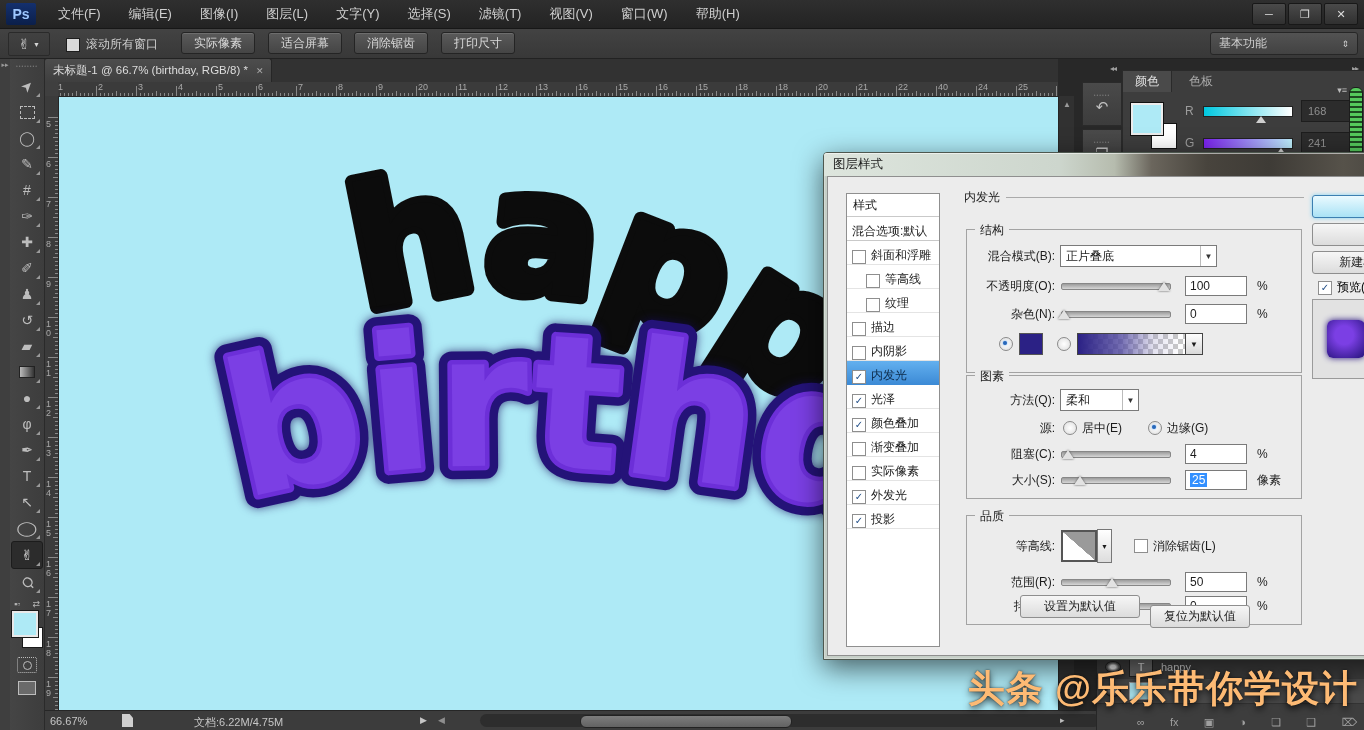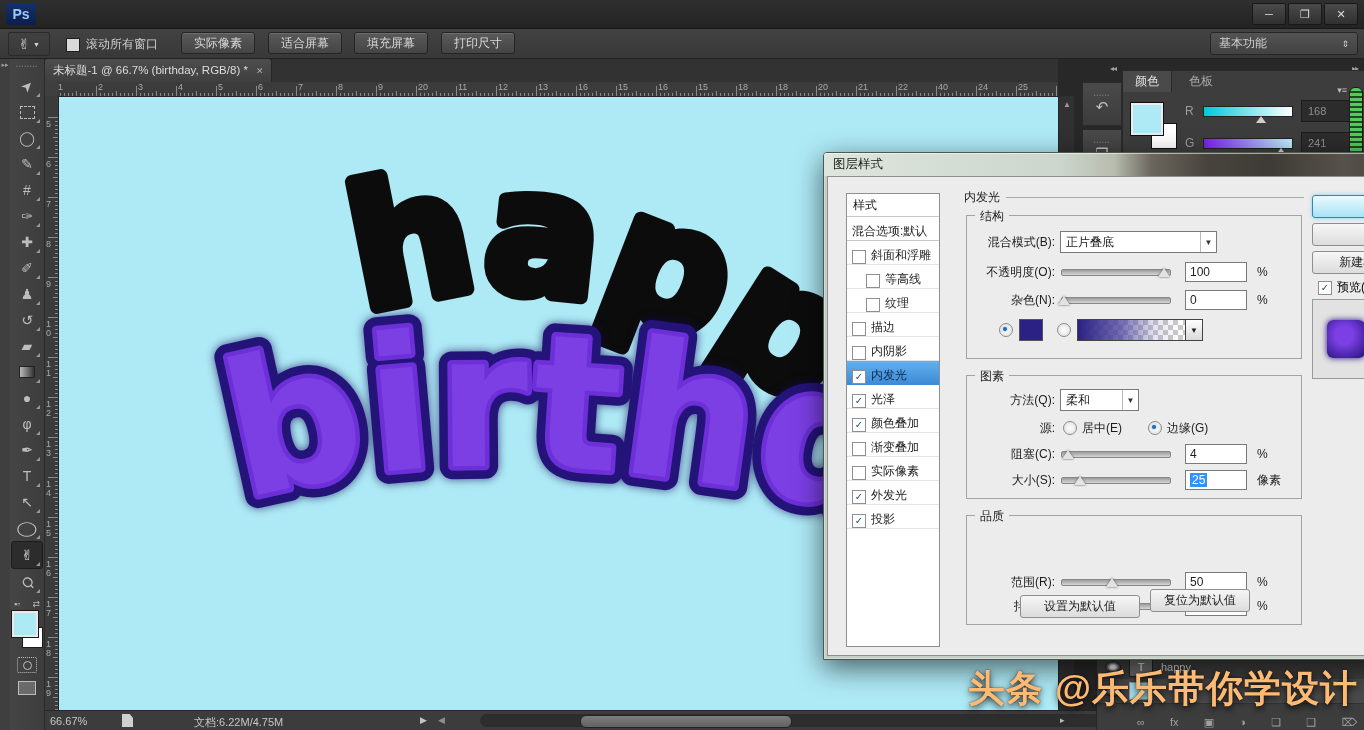--- a/index.html
+++ b/index.html
@@ -125,6 +125,18 @@
 
 <div class="a menubar">
   <div class="pslogo">Ps</div>
+  <div style="display:flex">
+      <span class="menu-item">文件(F)</span>
+      <span class="menu-item">编辑(E)</span>
+      <span class="menu-item">图像(I)</span>
+      <span class="menu-item">图层(L)</span>
+      <span class="menu-item">文字(Y)</span>
+      <span class="menu-item">选择(S)</span>
+      <span class="menu-item">滤镜(T)</span>
+      <span class="menu-item">视图(V)</span>
+      <span class="menu-item">窗口(W)</span>
+      <span class="menu-item">帮助(H)</span>
+    </div>
   <div class="winctl">
     <span class="winbtn">─</span>
     <span class="winbtn">❐</span>

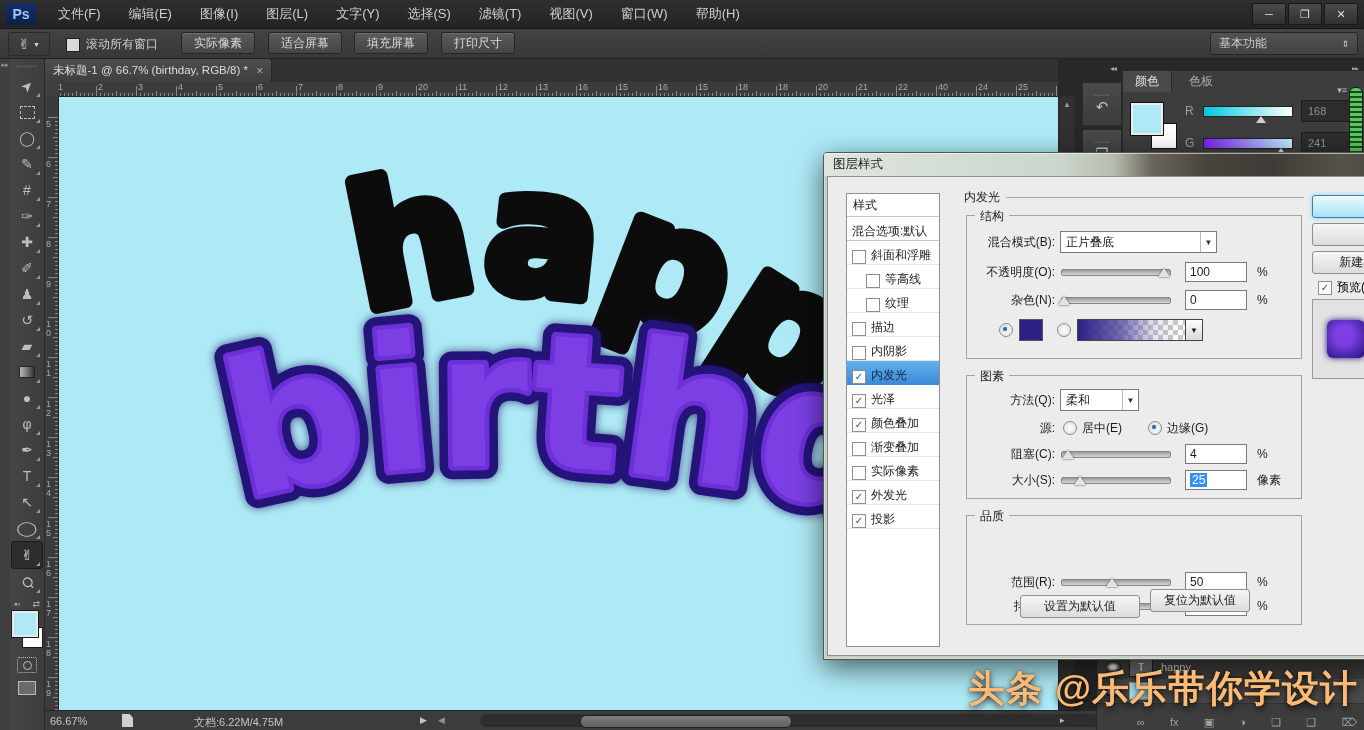--- a/index.html
+++ b/index.html
@@ -155,7 +155,7 @@
   </div>
   <div class="a optbtn" style="left:181px">实际像素</div>
   <div class="a optbtn" style="left:268px">适合屏幕</div>
-  <div class="a optbtn" style="left:354px">填充屏幕</div>
+  <div class="a optbtn" style="left:354px">消除锯齿</div>
   <div class="a optbtn" style="left:441px">打印尺寸</div>
   <div class="a workspace">
     <span>基本功能</span>

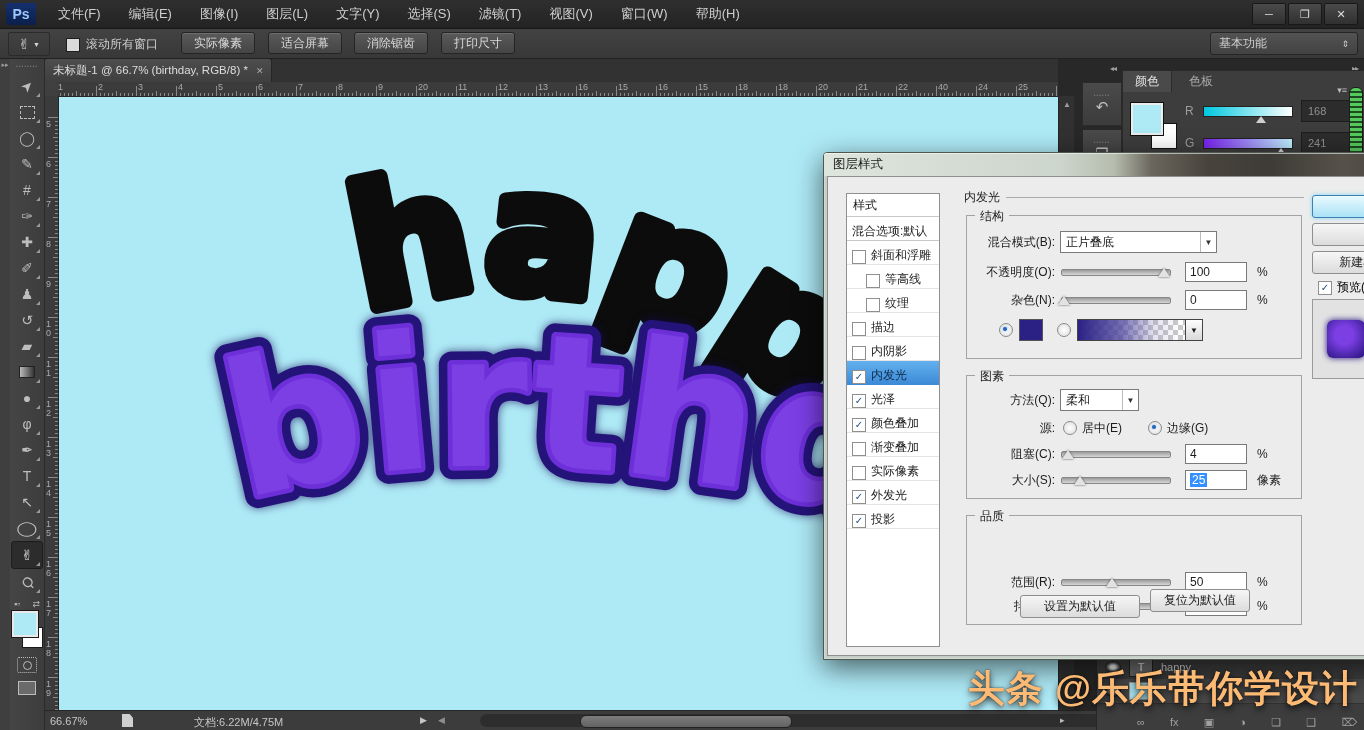--- a/index.html
+++ b/index.html
@@ -843,7 +843,7 @@
         <span class="sect-line"></span>
       </div>
 
-      <div class="group" style="top:26px;height:142px">
+      <div class="group" style="top:40px;height:142px">
         <span class="legend">结构</span>
         <div class="frow" style="top:16px;width:100%">
           <span class="flabel">混合模式(B):</span>

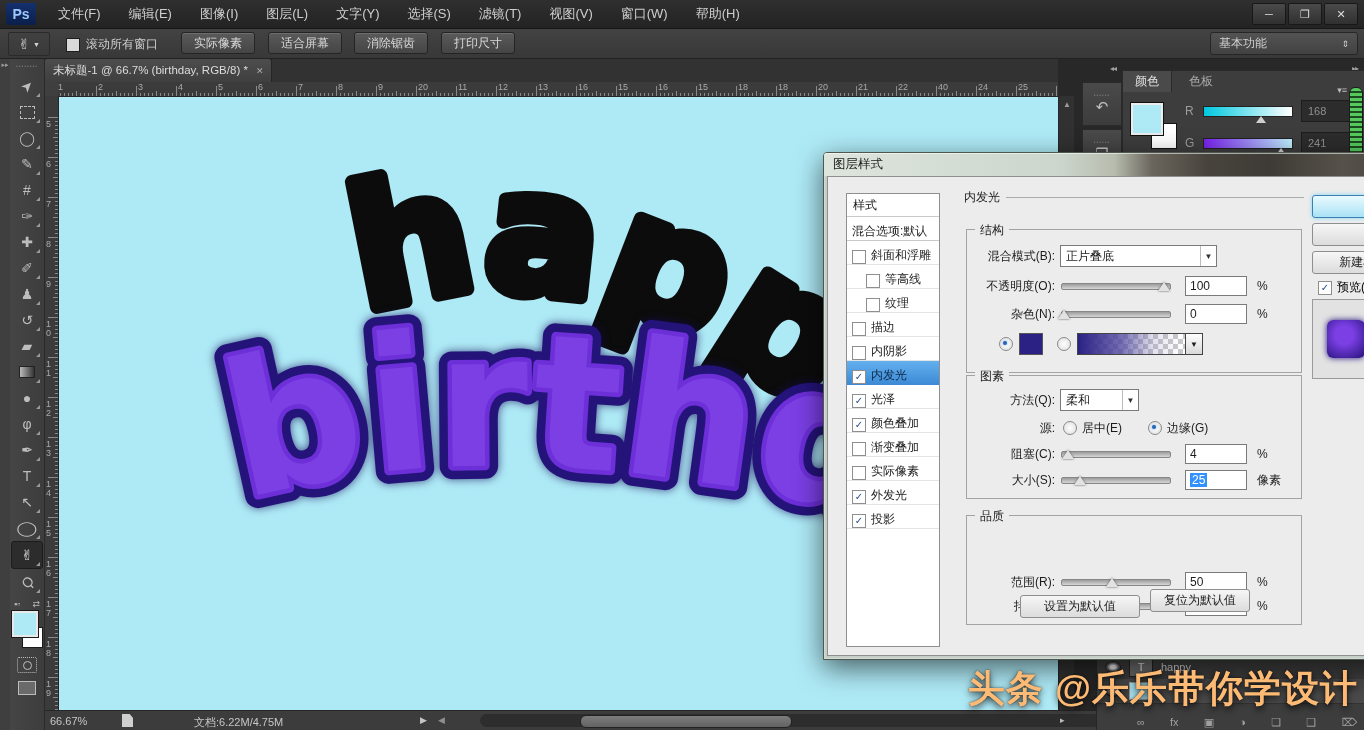--- a/index.html
+++ b/index.html
@@ -921,6 +921,15 @@
 
       <div class="group" style="top:326px;height:108px">
         <span class="legend">品质</span>
+        <div class="frow" style="top:14px;width:100%;height:32px">
+          <span class="flabel">等高线:</span>
+          <span class="contour"></span>
+          <span class="cdrop">▼</span>
+          <span style="display:flex;align-items:center;gap:5px;margin-left:22px">
+            <span class="lcheck"></span>
+            <span>消除锯齿(L)</span>
+          </span>
+        </div>
         <div class="frow" style="top:56px;width:100%">
           <span class="flabel">范围(R):</span>
           <span class="slider">

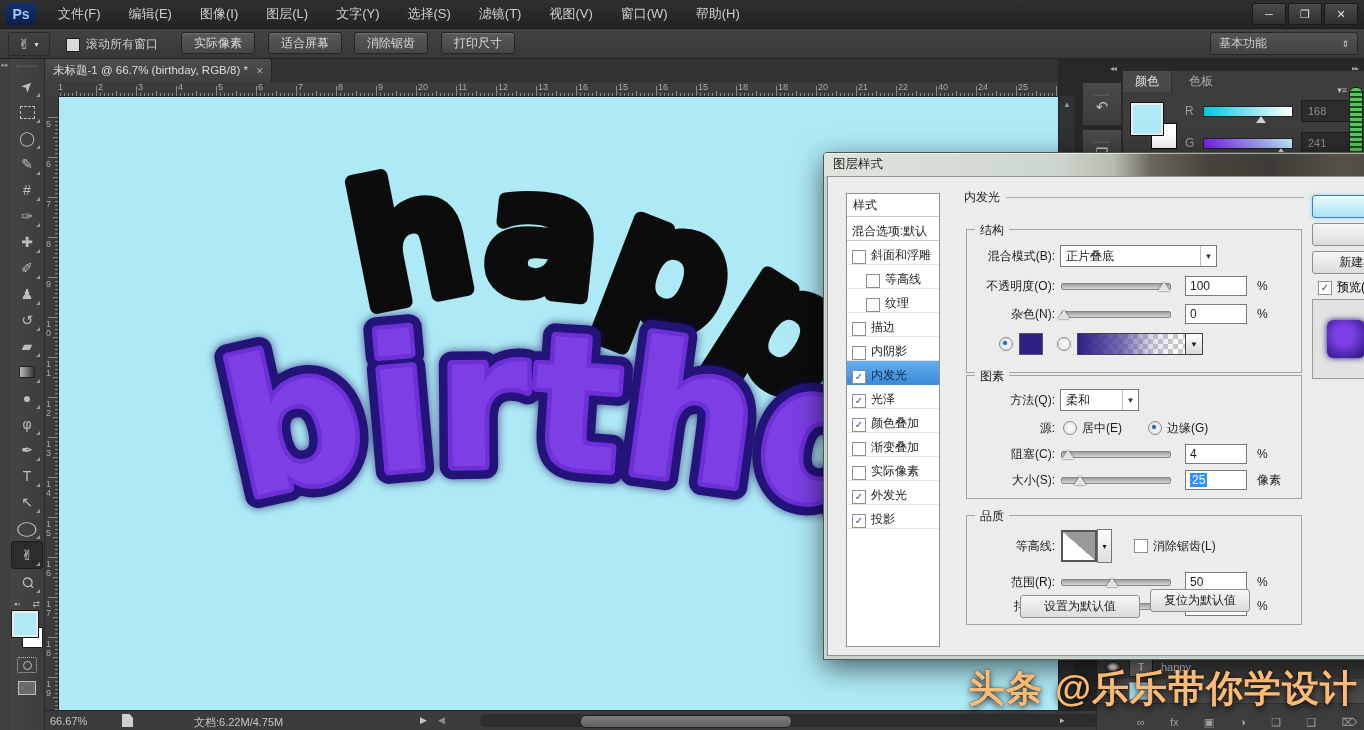--- a/index.html
+++ b/index.html
@@ -949,7 +949,7 @@
       </div>
 
       <div class="dlgbtn a" style="left:60px;top:406px;width:118px">设置为默认值</div>
-      <div class="dlgbtn a" style="left:190px;top:400px;width:98px">复位为默认值</div>
+      <div class="dlgbtn a" style="left:190px;top:416px;width:98px">复位为默认值</div>
     </div>
 
     <div class="rightcol">

